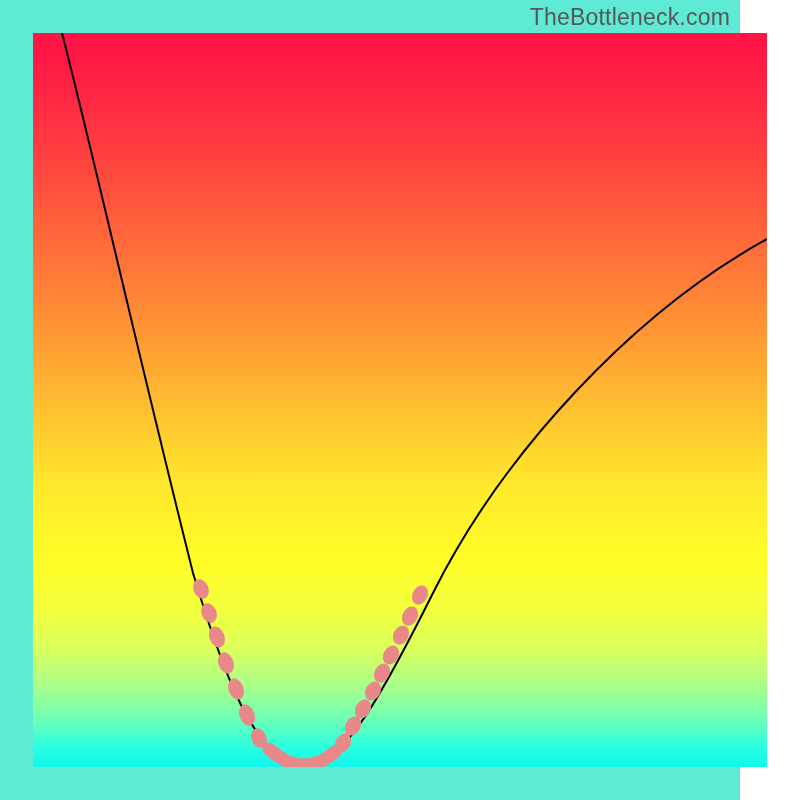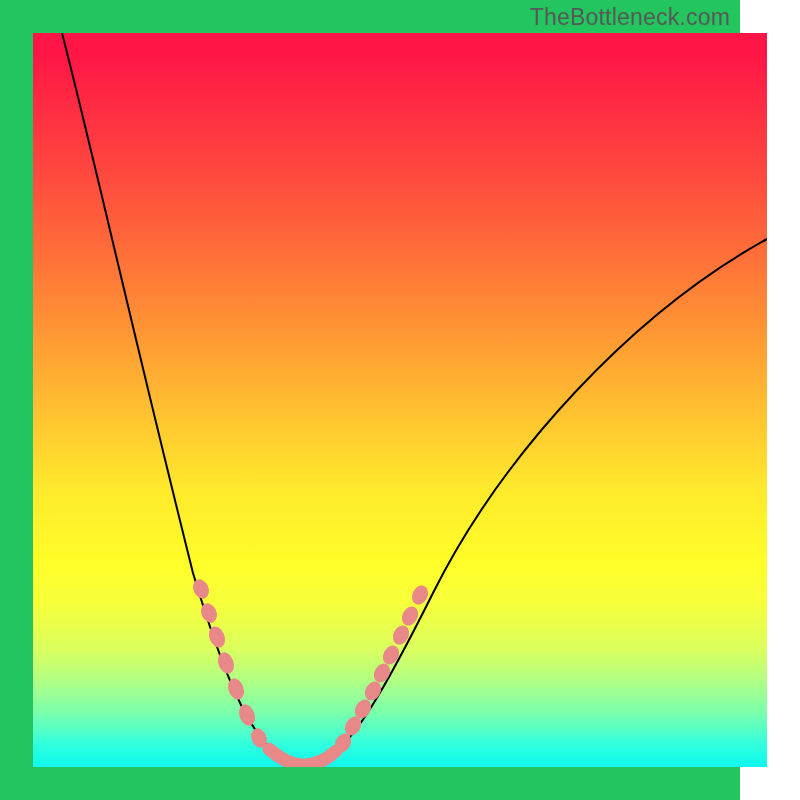--- a/index.html
+++ b/index.html
@@ -14,7 +14,7 @@
     position: relative;
     width: 740px;
     height: 800px;
-    background: #22c55e;
+    background: #5eead4;
   }
   .watermark {
     position: absolute;

